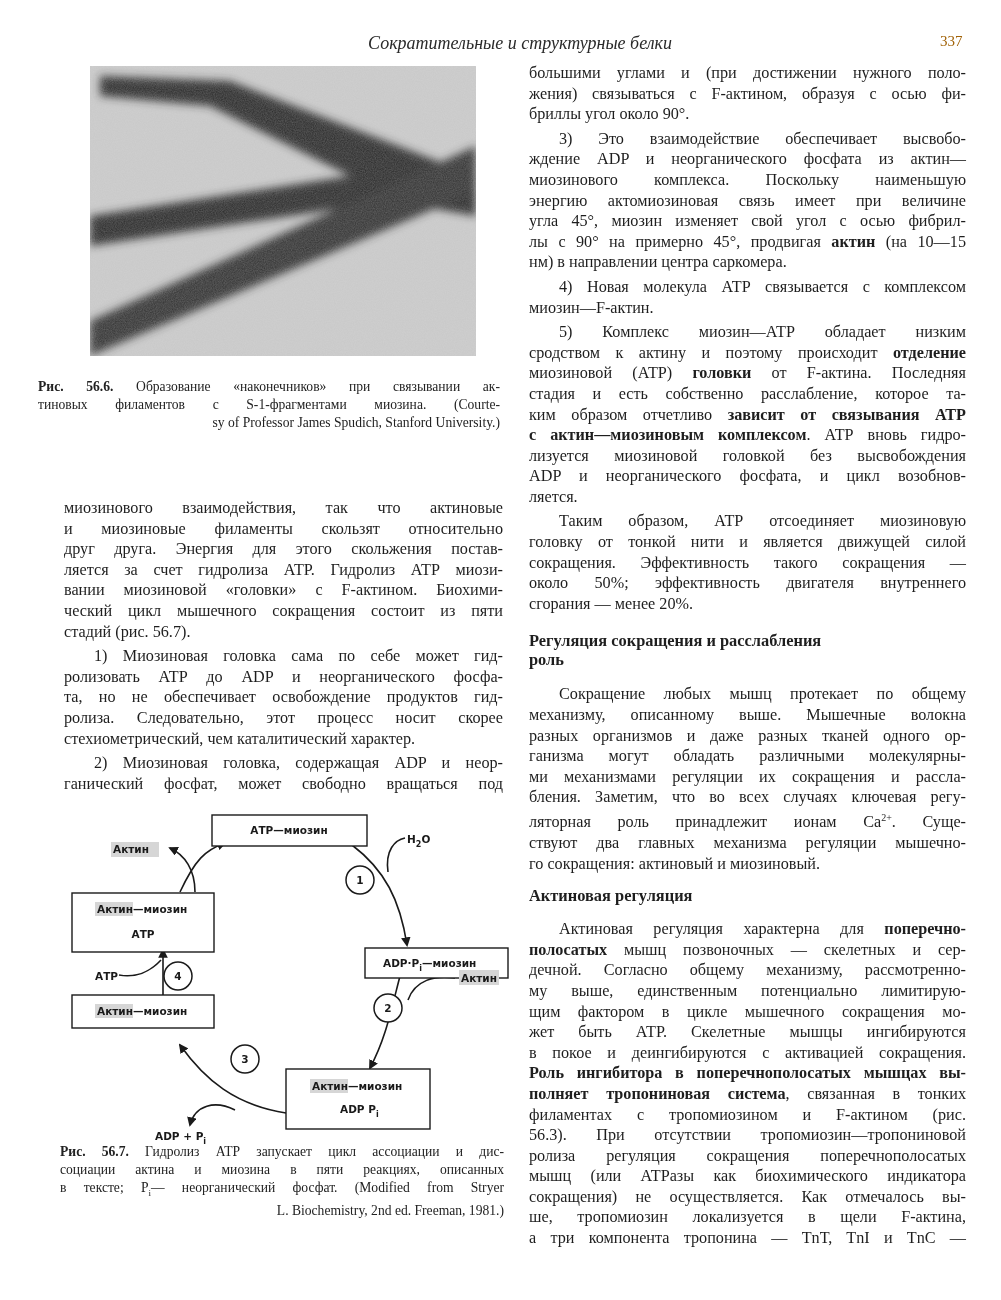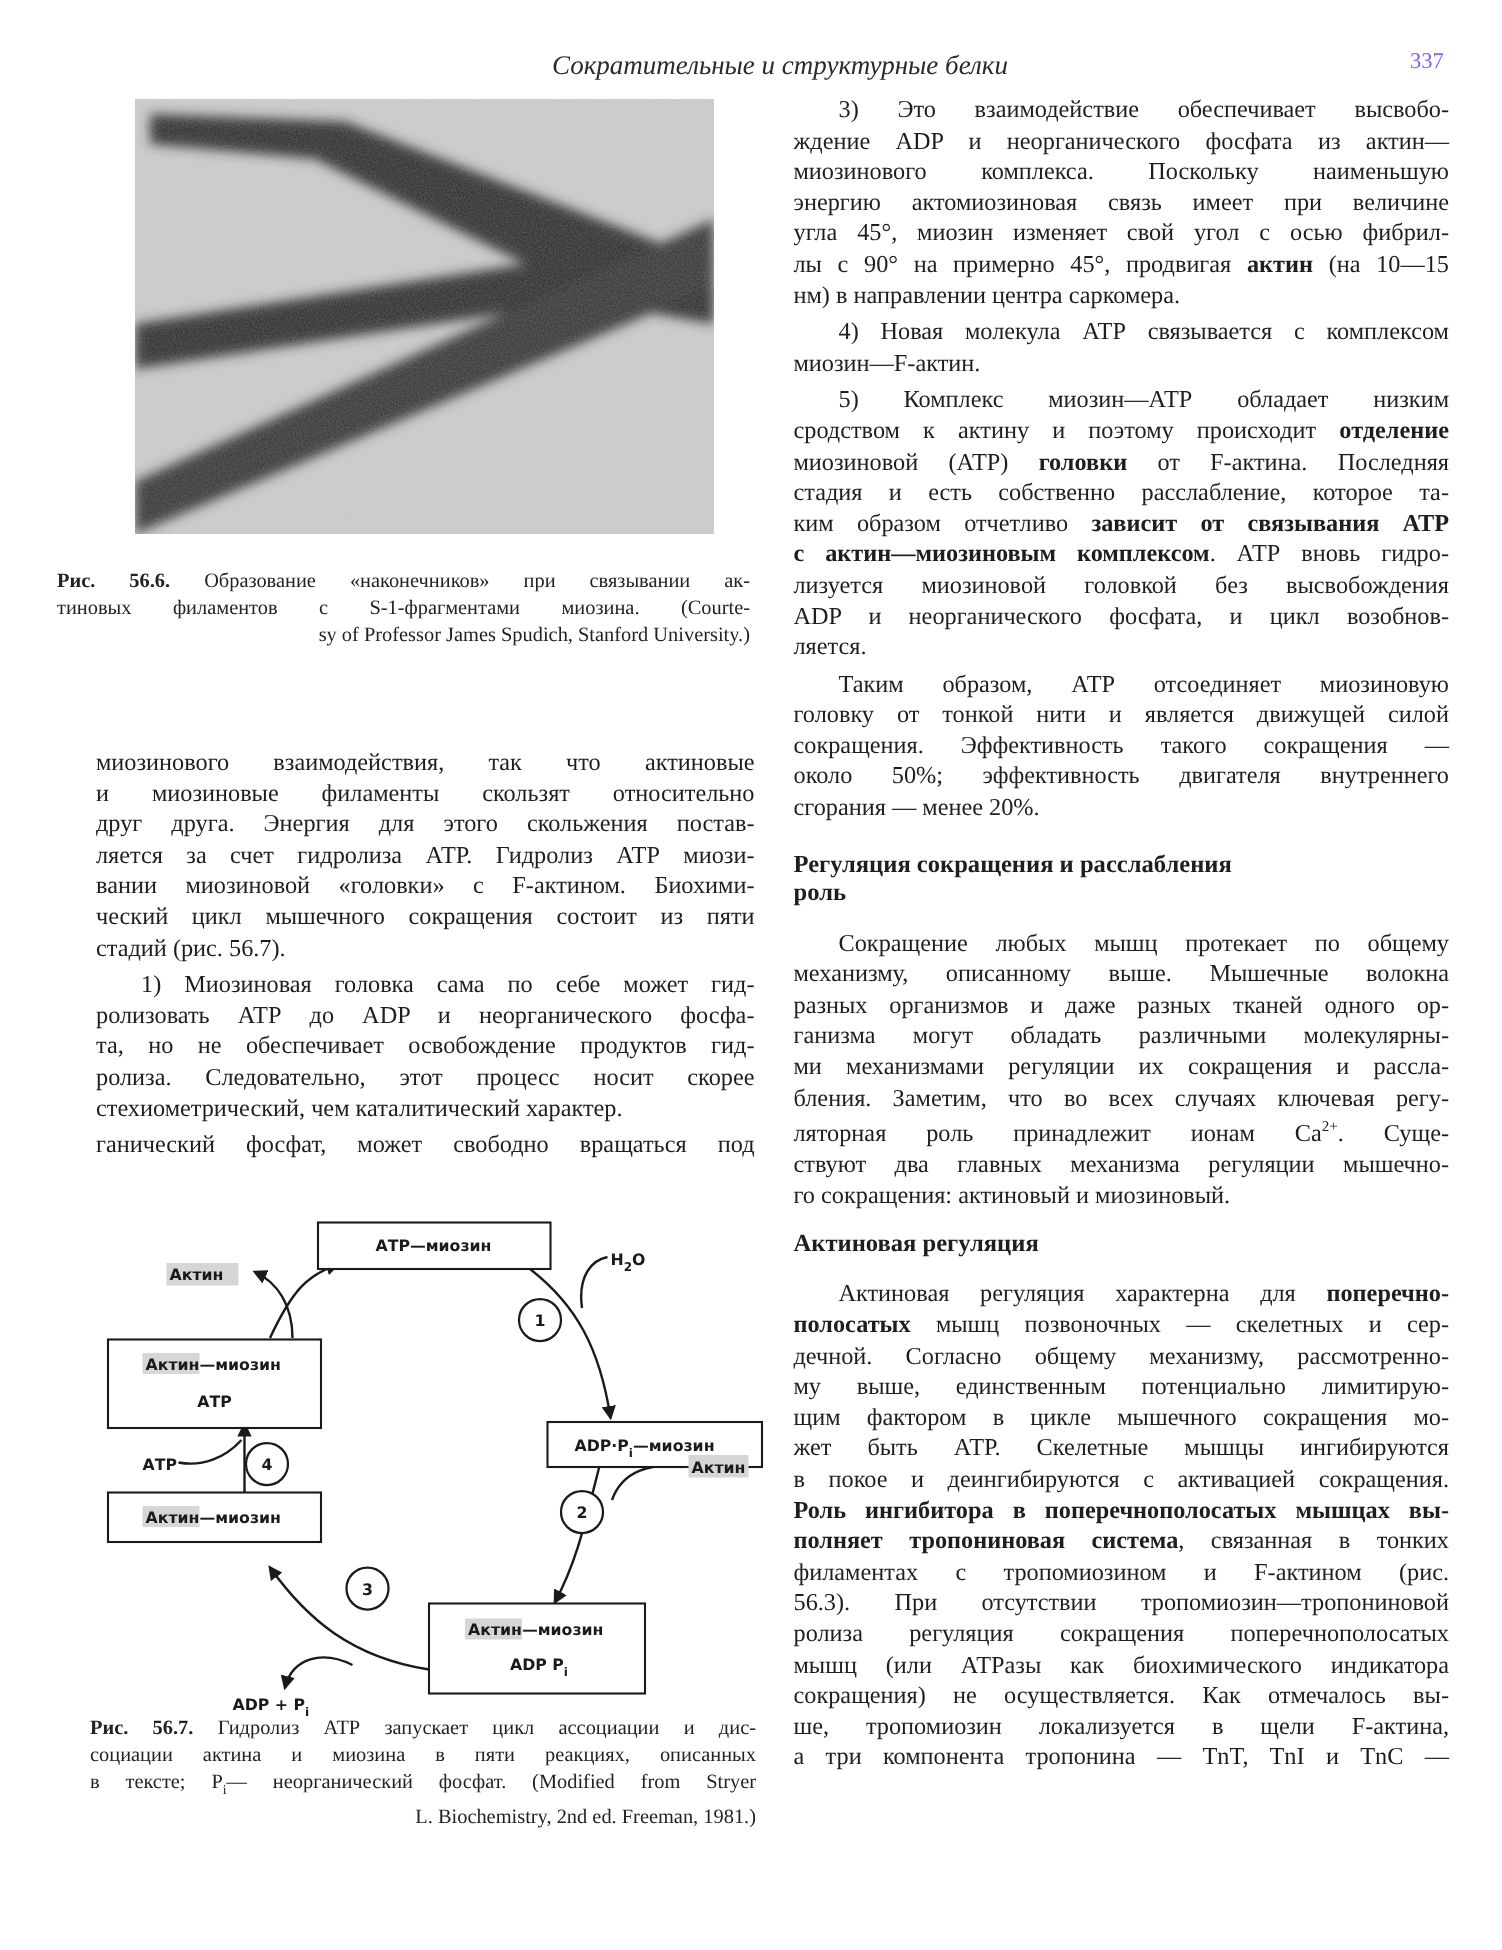--- a/index.html
+++ b/index.html
@@ -12,7 +12,7 @@
     font-style: italic; font-size: 18px; color: #2a2a2a;
   }
   .page-num {
-    position: absolute; top: 33px; left: 940px; font-size: 15px; color: #8b5cf6;
+    position: absolute; top: 33px; left: 940px; font-size: 15px; color: #a16207;
   }
   
   .photo {

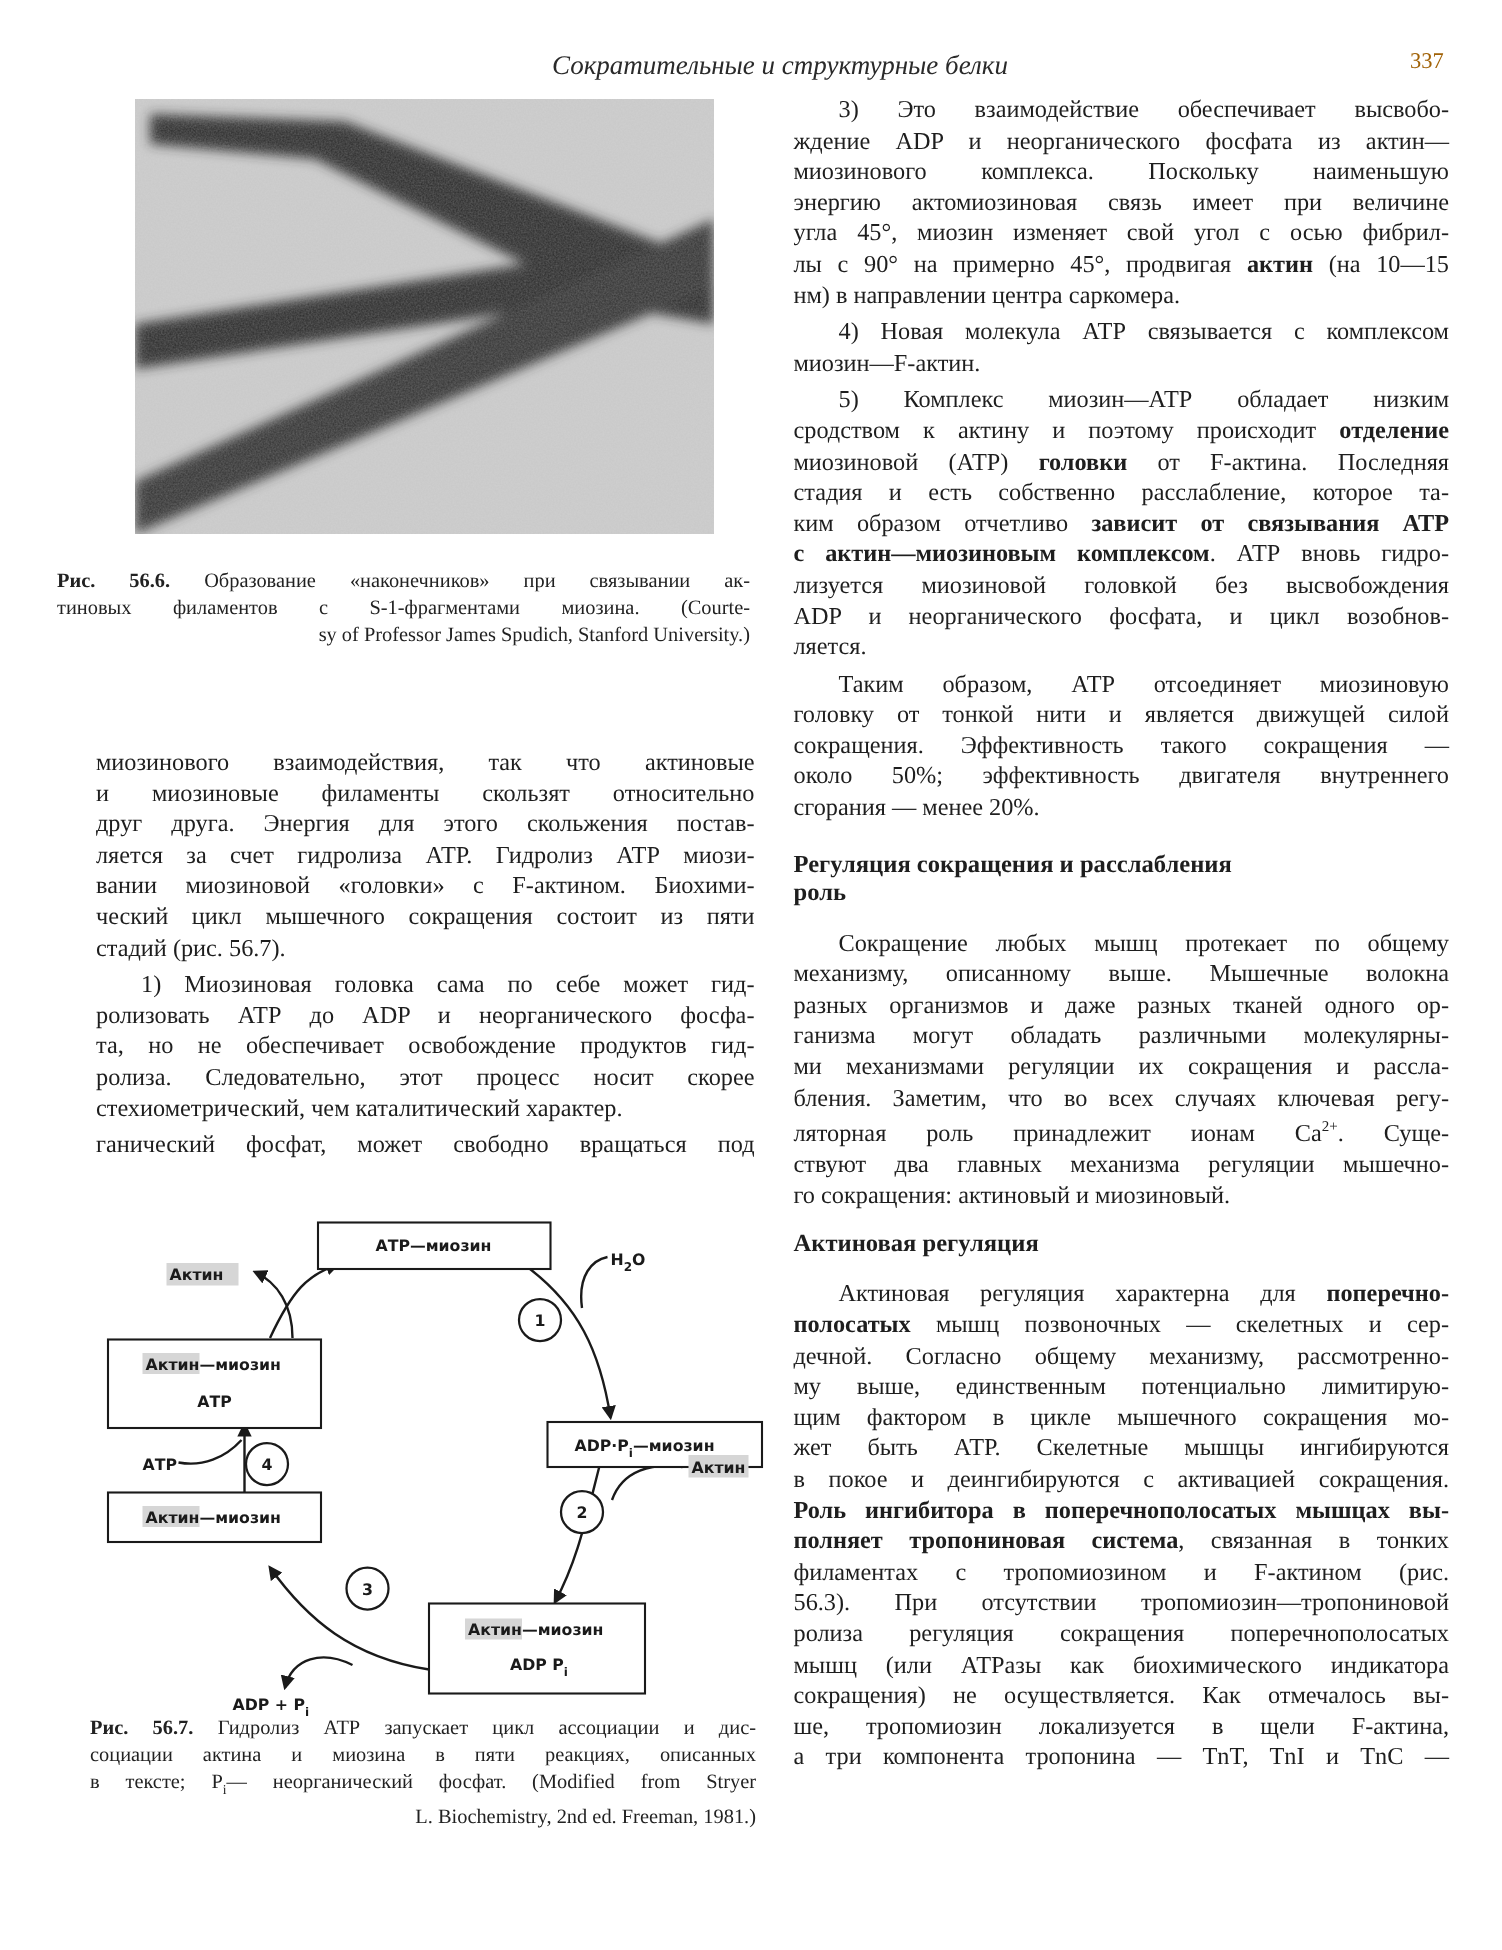--- a/index.html
+++ b/index.html
@@ -173,6 +173,11 @@
 
 <div class="col" style="left:529px; top:63px; width:437px;">
   <p>
+    <span class="line">большими углами и (при достижении нужного поло-</span>
+    <span class="line">жения) связываться с F-актином, образуя с осью фи-</span>
+    <span class="line last">бриллы угол около 90°.</span>
+  </p>
+  <p>
     <span class="line" style="padding-left:30px">3) Это взаимодействие обеспечивает высвобо-</span>
     <span class="line">ждение ADP и неорганического фосфата из актин—</span>
     <span class="line">миозинового комплекса. Поскольку наименьшую</span>

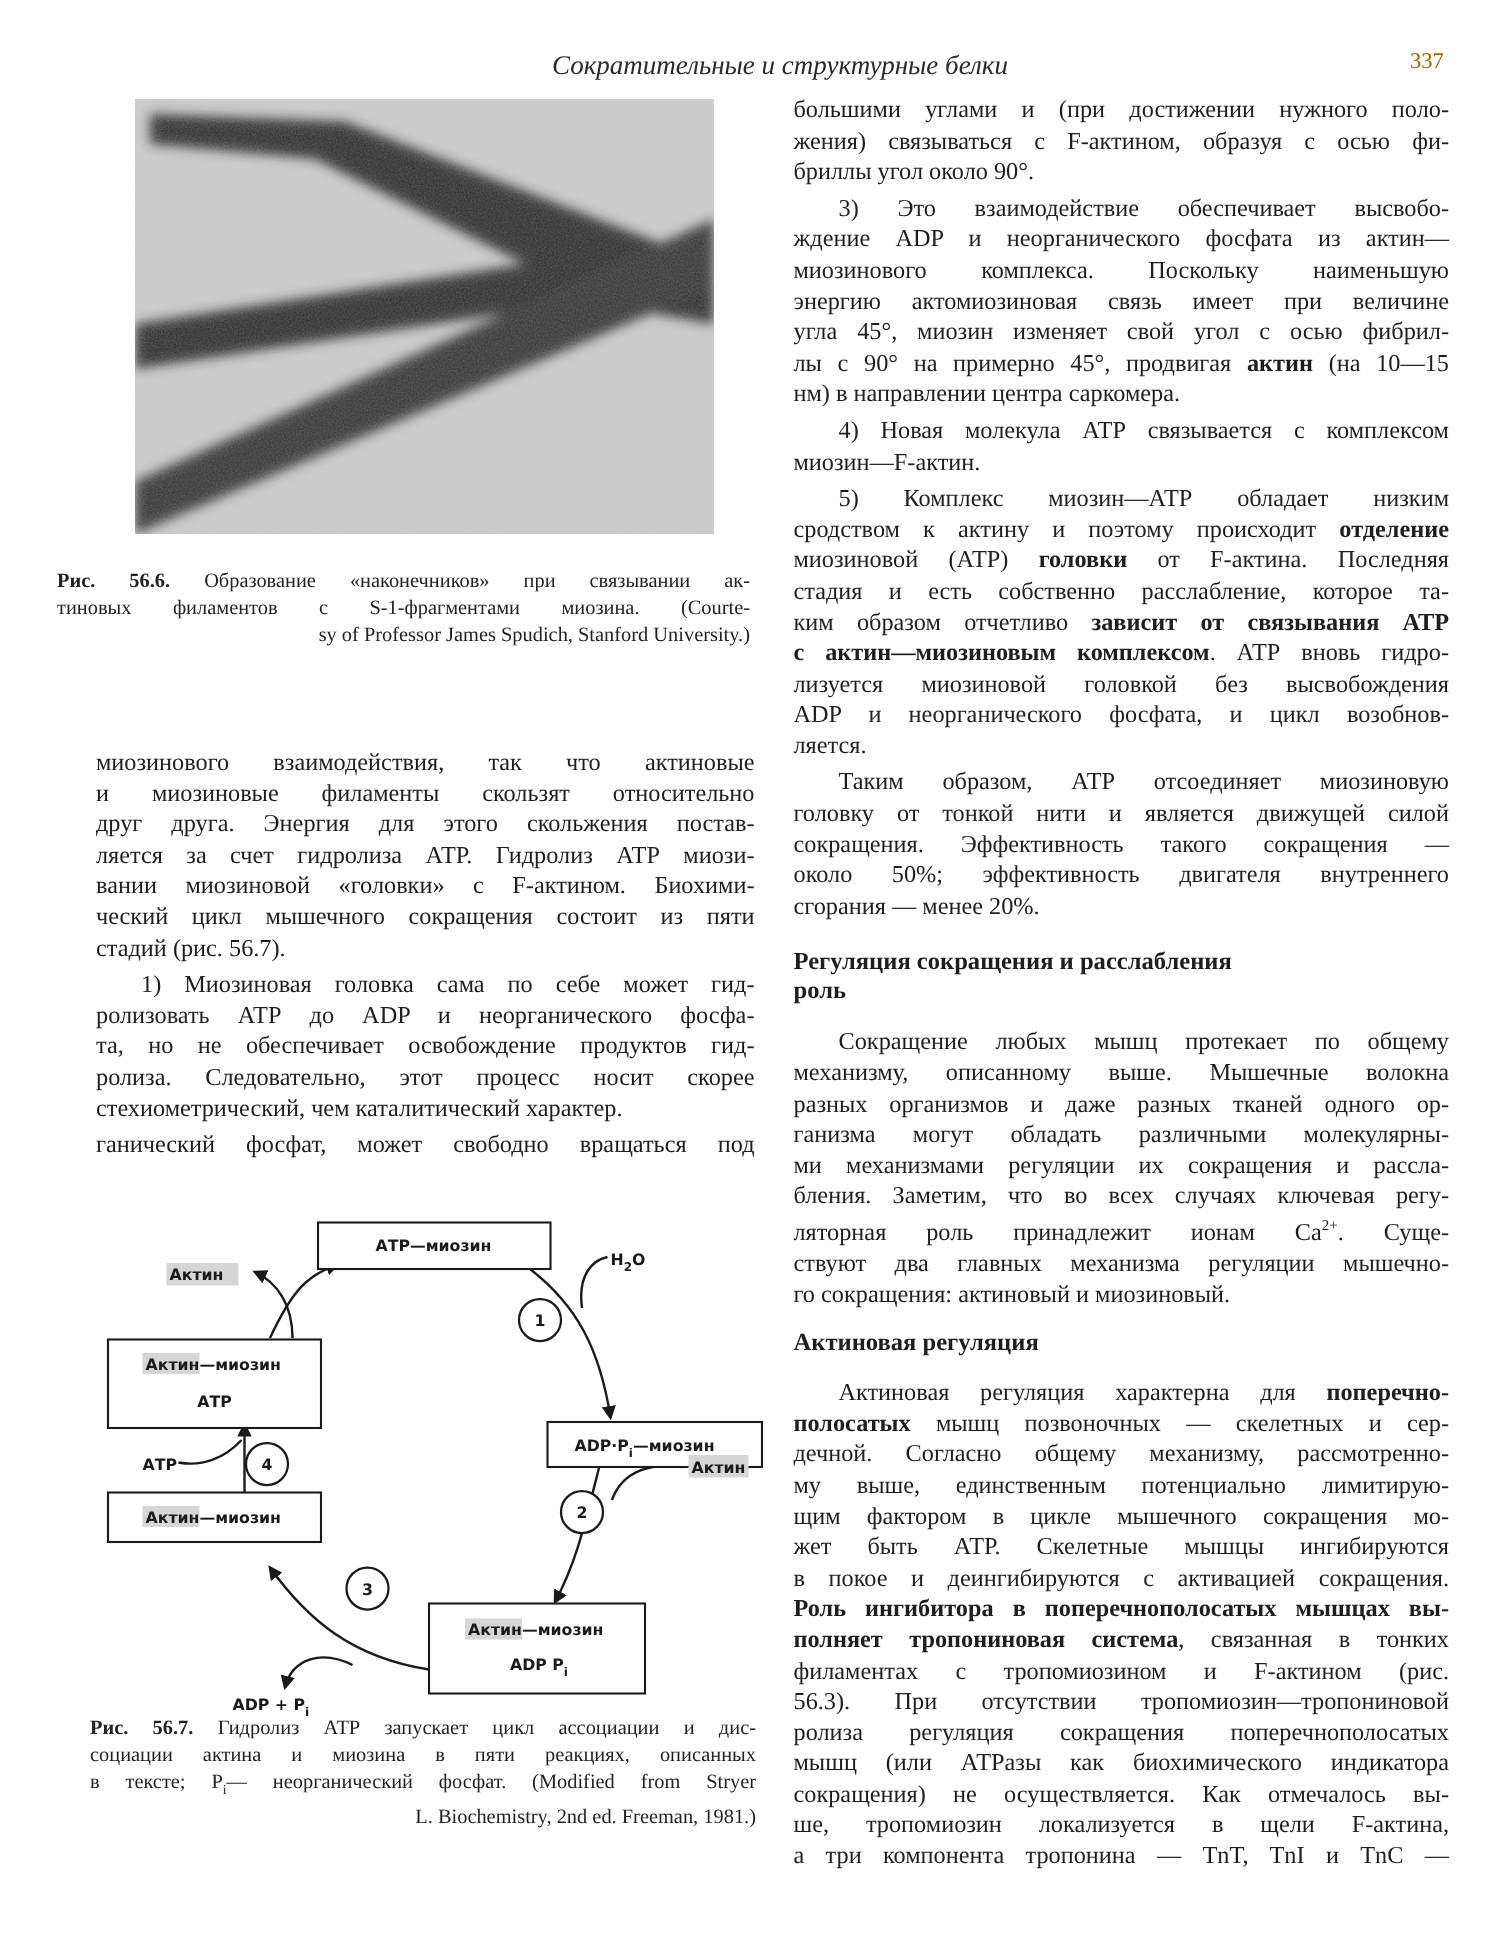--- a/index.html
+++ b/index.html
@@ -94,6 +94,7 @@
     <span class="line last">стехиометрический, чем каталитический характер.</span>
   </p>
   <p>
+    <span class="line" style="padding-left:30px">2) Миозиновая головка, содержащая ADP и неор-</span>
     <span class="line">ганический фосфат, может свободно вращаться под</span>
   </p>
 </div>

